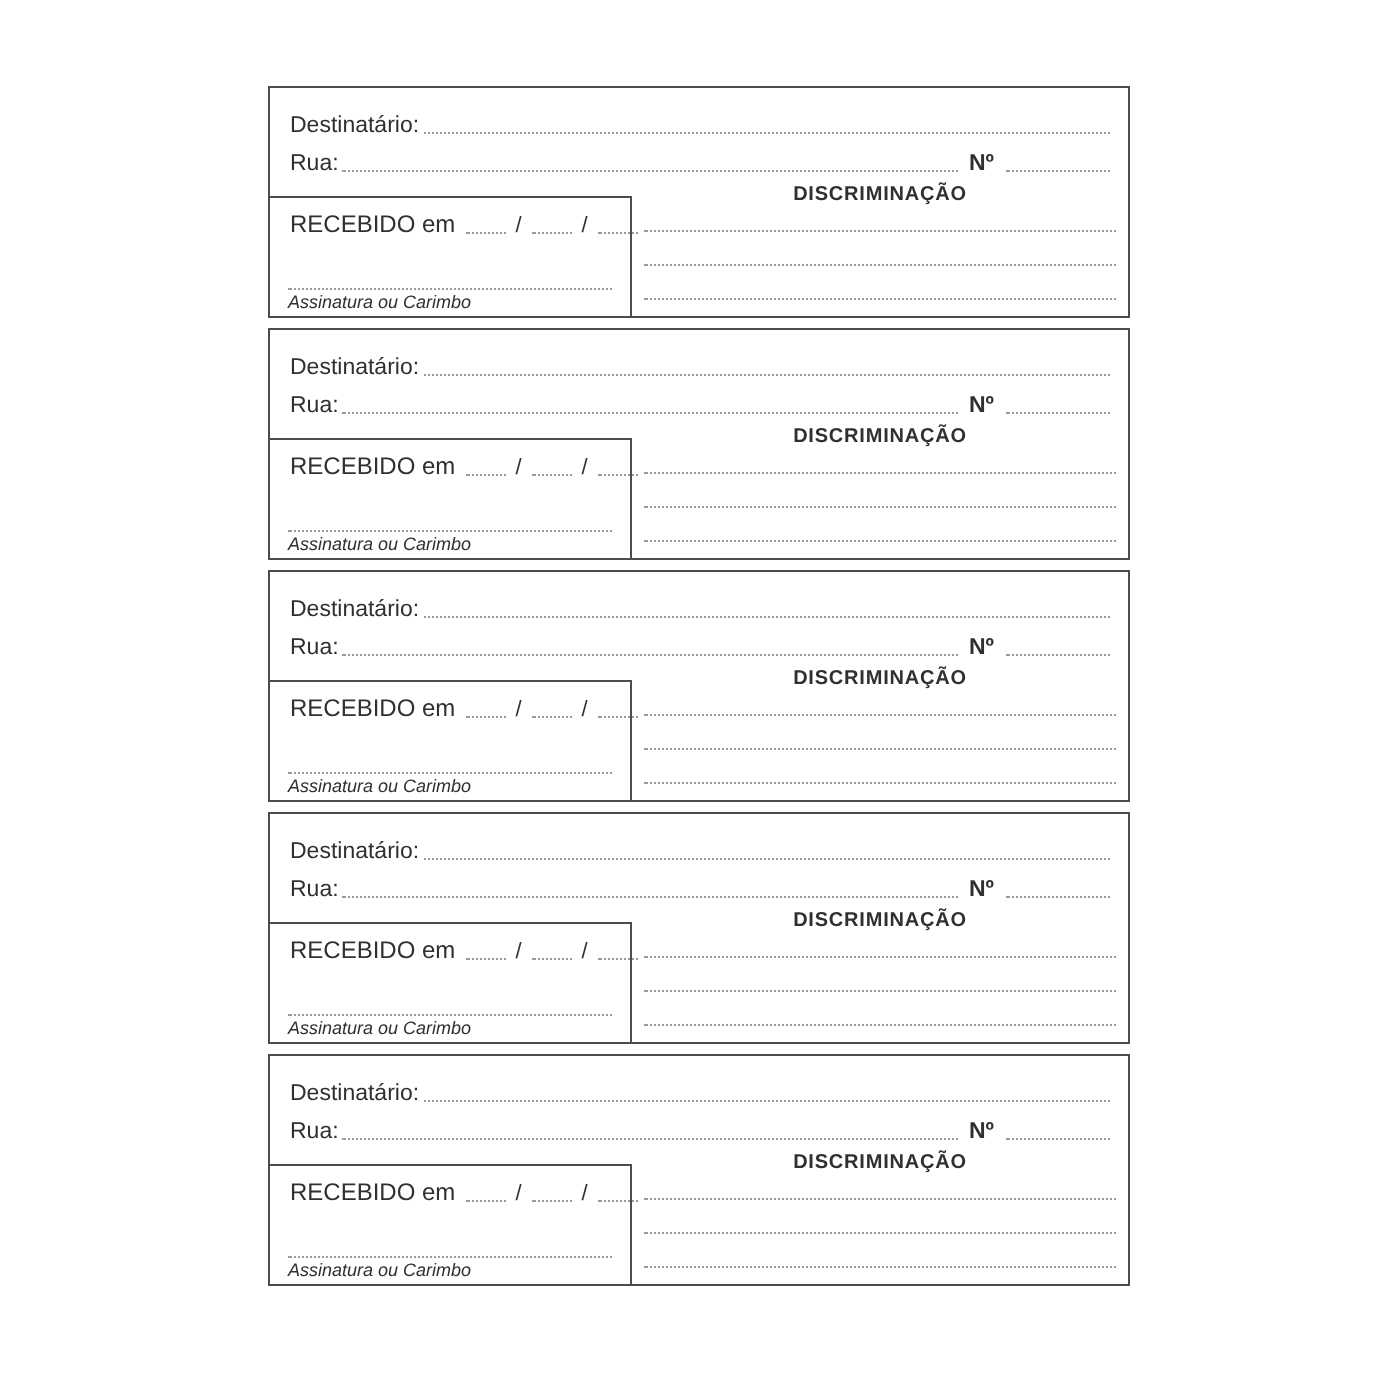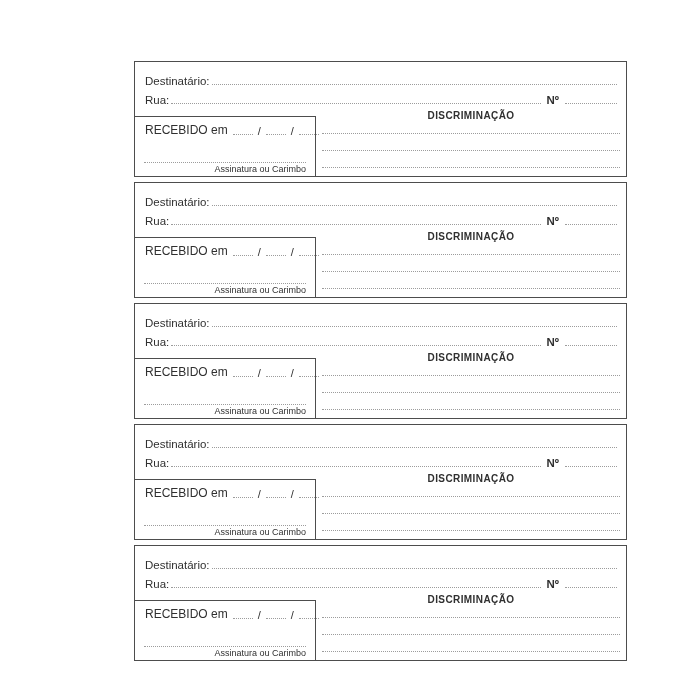--- a/index.html
+++ b/index.html
@@ -19,7 +19,7 @@
     overflow:hidden;
   }
   .page{
-    position:absolute; left:134px; top:61px; width:493px;
+    position:absolute; left:134px; top:43px; width:431px;
     display:flex; flex-direction:column; gap:5px;
   }
   .slip{

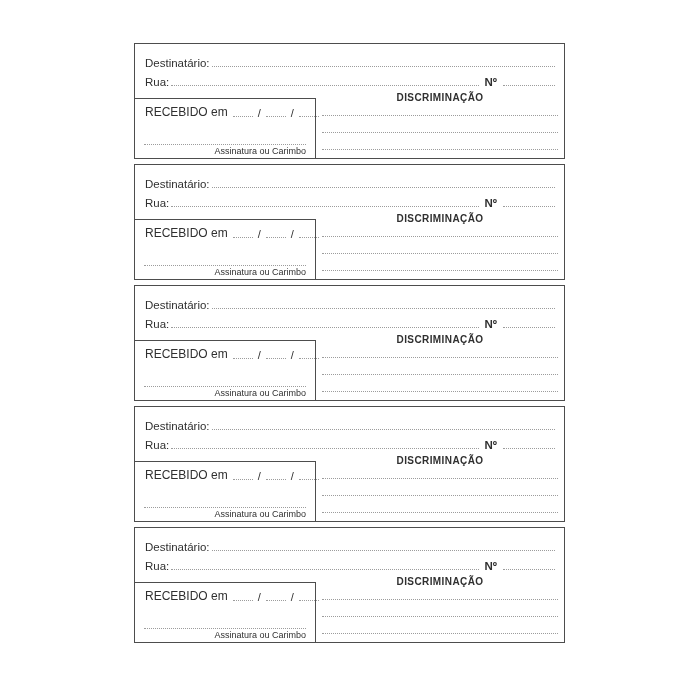--- a/index.html
+++ b/index.html
@@ -49,7 +49,7 @@
   .slash{ font-size:11px; line-height:14px; margin-left:5px; }
   .sig{ margin-top:auto; padding:0 9px 1px 9px; }
   .sig-line{ height:0; }
-  .sig-label{ text-align:right; font-size:9px; line-height:12px; }
+  .sig-label{ text-align:left; font-size:9px; line-height:12px;font-style:italic; }
   .discr{ flex:1 1 auto; padding:0 6px; }
   .discr-title{
     margin-top:-6px; text-align:center;

